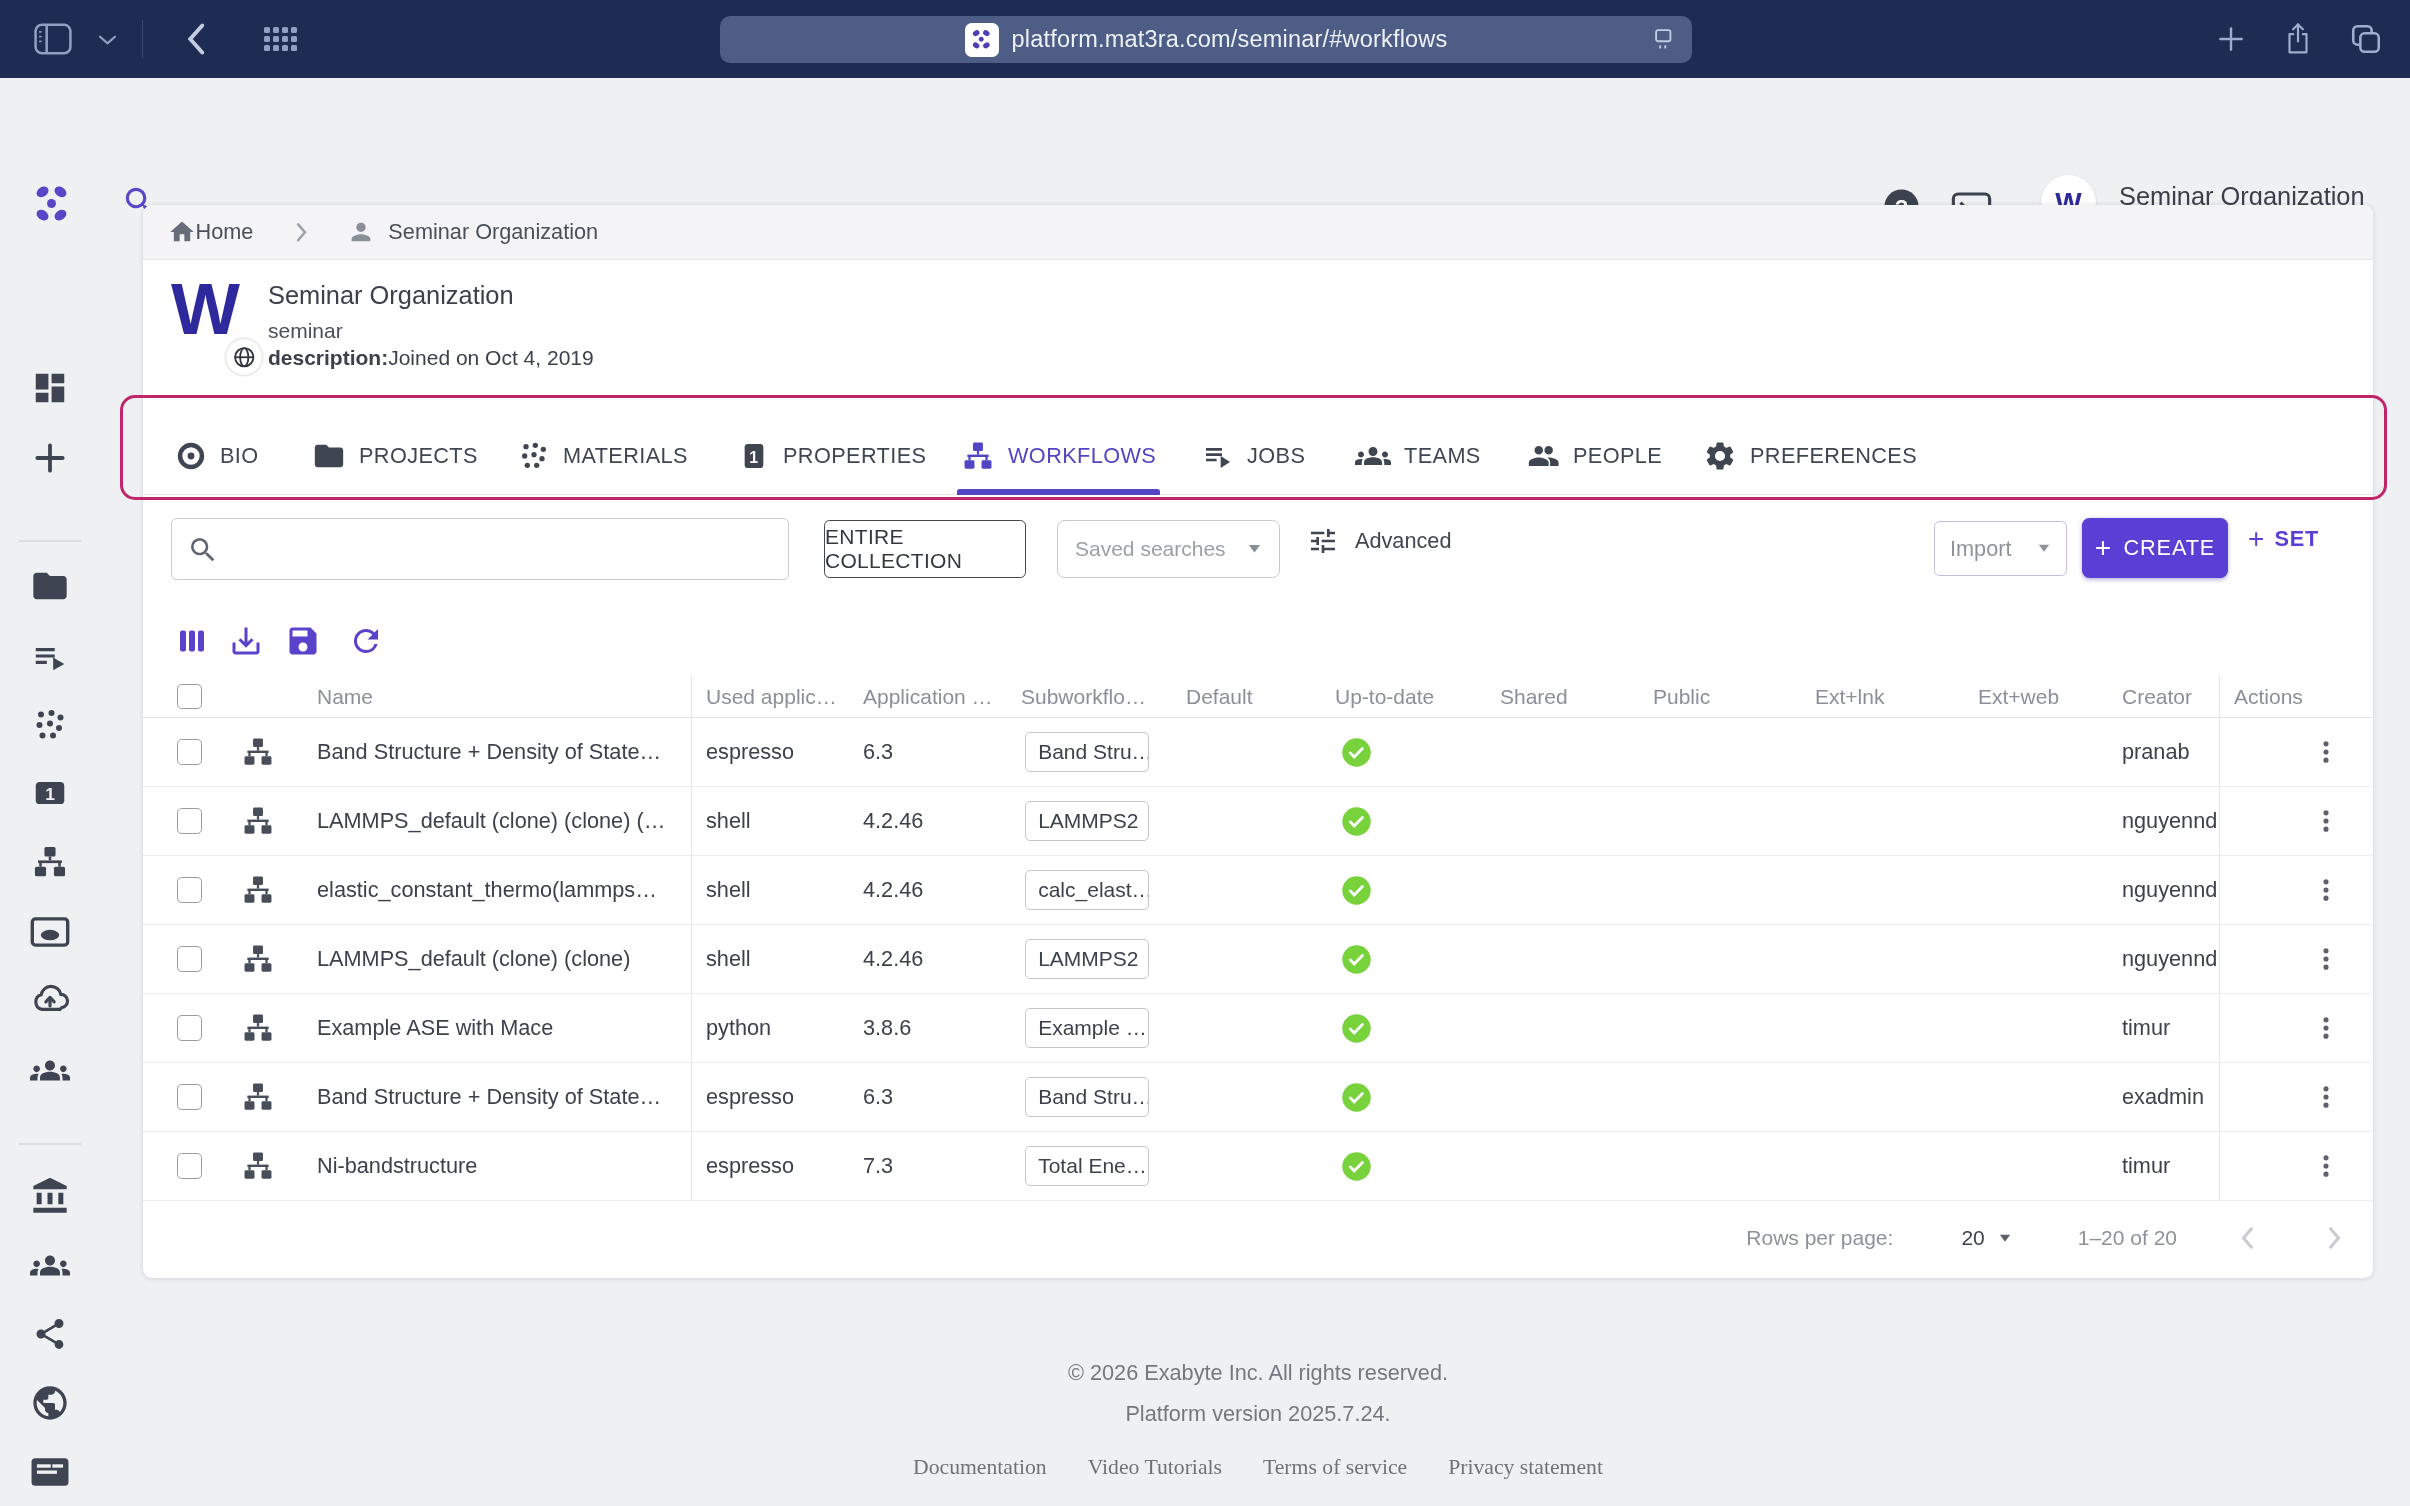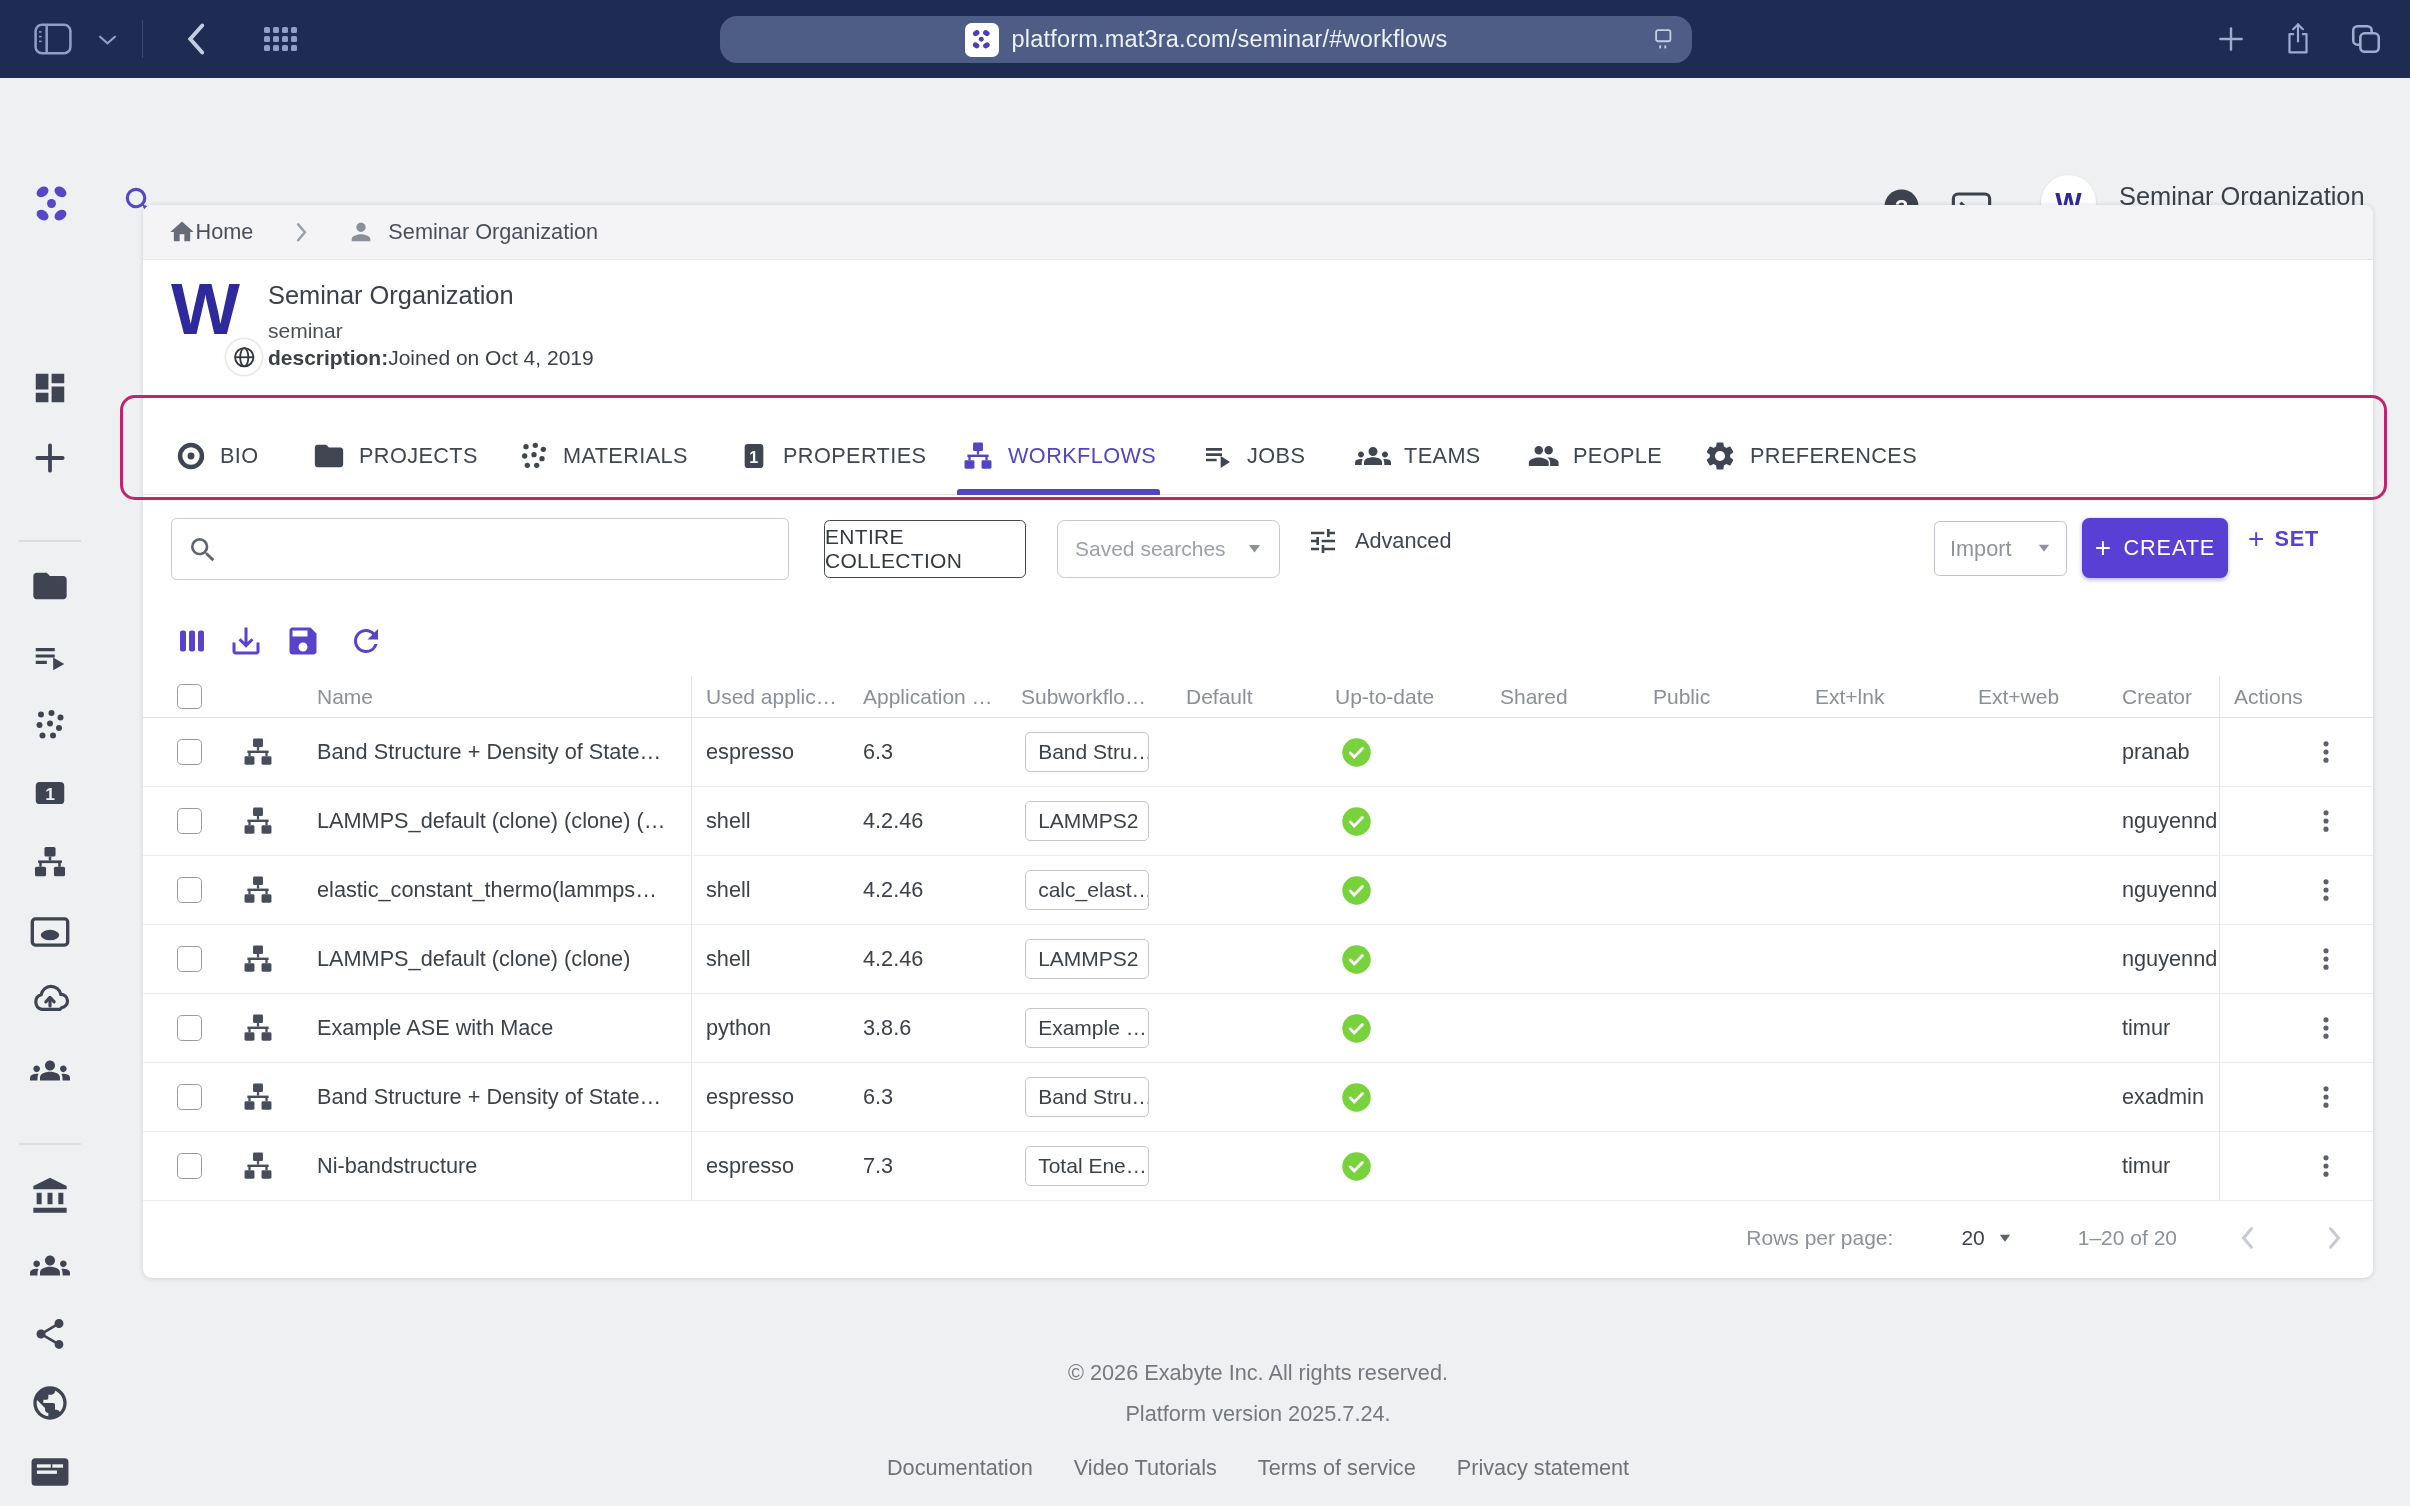--- a/index.html
+++ b/index.html
@@ -12,7 +12,7 @@
   .tb-left { position:absolute; left:34px; top:0; height:78px; display:flex; align-items:center; gap:24.5px; color:#8fa0c4; }
   .tb-div { width:0.9px; height:38px; background:#3a486f; }
   .tb-right { position:absolute; right:28px; top:0; height:78px; display:flex; align-items:center; gap:36px; color:#9cadce; }
-  .urlpill { position:absolute; left:720px; top:16px; width:972px; height:47px; background:#4d5d86; border-radius:17px; display:flex; align-items:center; justify-content:center; gap:13px; }
+  .urlpill { position:absolute; left:720px; top:16px; width:972px; height:47px; background:#4d5d86; border-radius:10px; display:flex; align-items:center; justify-content:center; gap:13px; }
   .urlpill .favicon { width:34px; height:34px; background:#fff; border-radius:6.6px; display:flex; align-items:center; justify-content:center; }
   .url-text { color:#eef1f7; font-size:23.5px; font-weight:500; letter-spacing:0.2px; }
   .reader-ic { position:absolute; right:17px; top:11.3px; color:#c2cde2; }

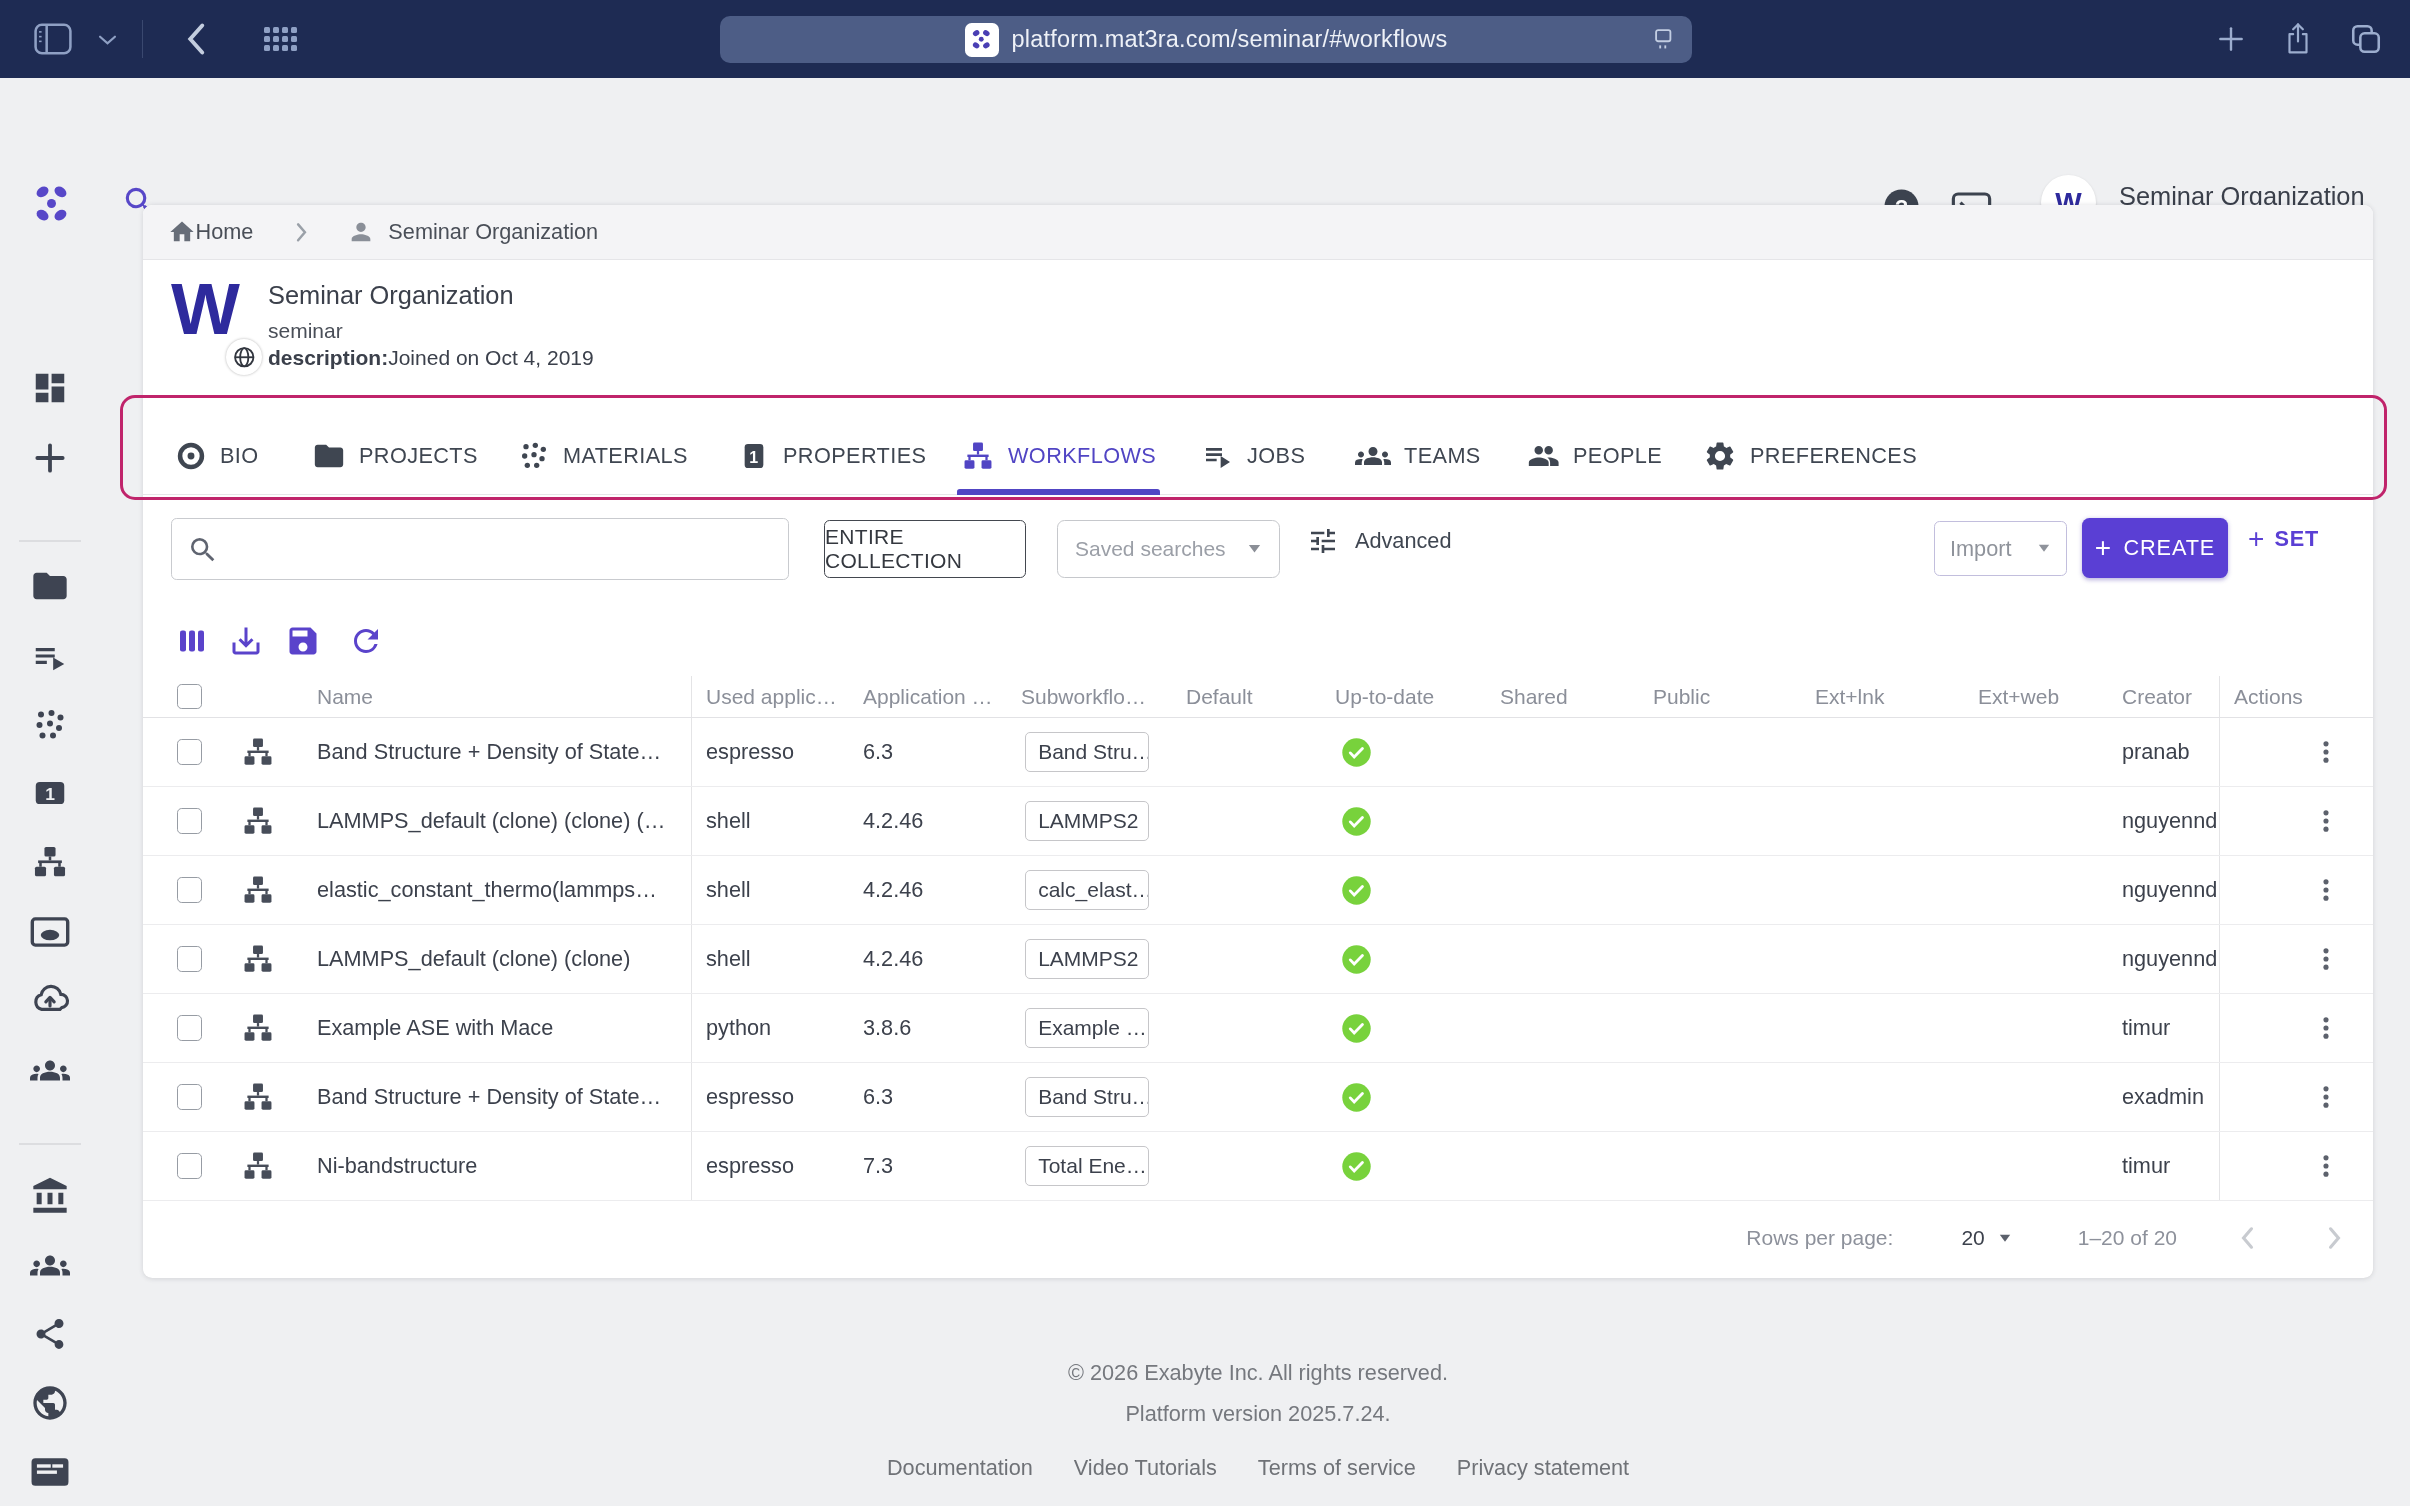--- a/index.html
+++ b/index.html
@@ -100,7 +100,7 @@
   .footer { position:absolute; left:143px; top:1360px; width:2230px; text-align:center; color:#75787e; font-size:21.7px; }
   .footer .v { margin-top:15px; }
   .flinks { margin-top:28px; display:flex; justify-content:center; gap:41px; color:#6f7277; }
-  .flinks span { cursor:pointer; }
+  .flinks span { cursor:pointer;font-family:Liberation Serif, serif; }
 
   svg { display:block; }
 </style>

